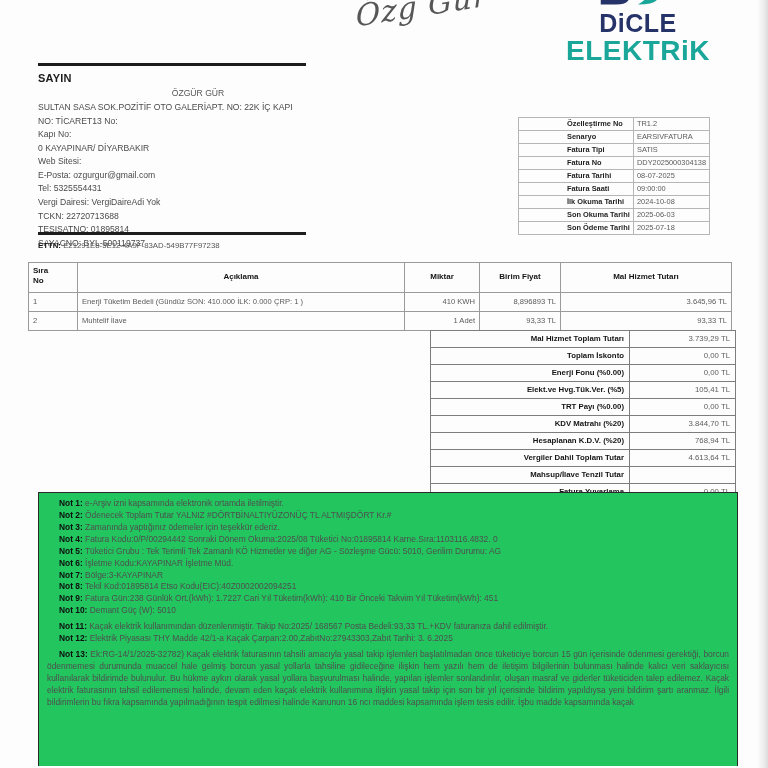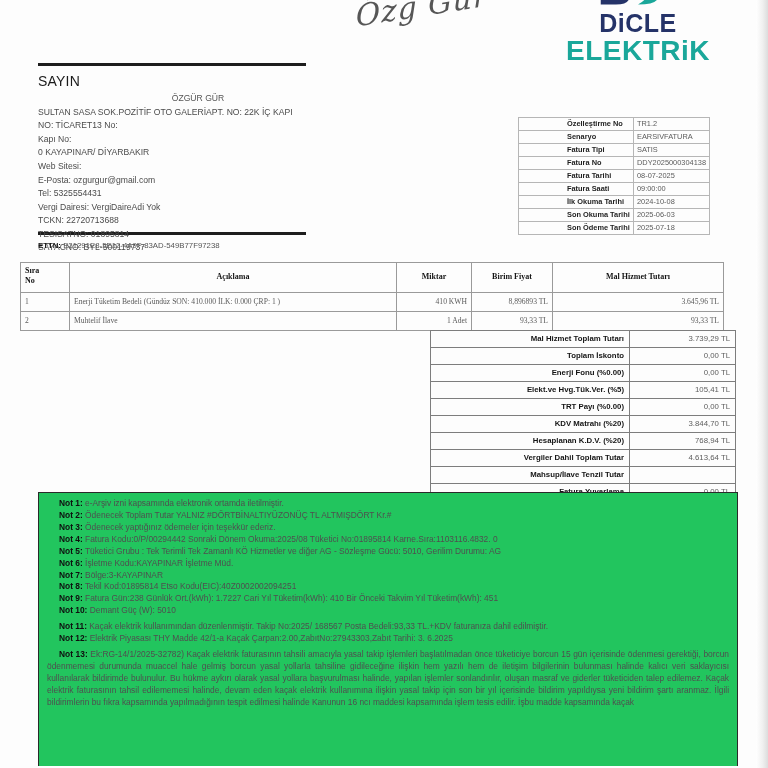--- a/index.html
+++ b/index.html
@@ -104,9 +104,9 @@
     color: #4a4a4a;
   }
   .customer .heading {
-    font-weight: normal;
+    font-weight: bold;
     color: #1b1b1b;
-    font-size: 14px;
+    font-size: 11px;
     letter-spacing: .2px;
   }
   .customer .name { color: #555; text-align: center; }

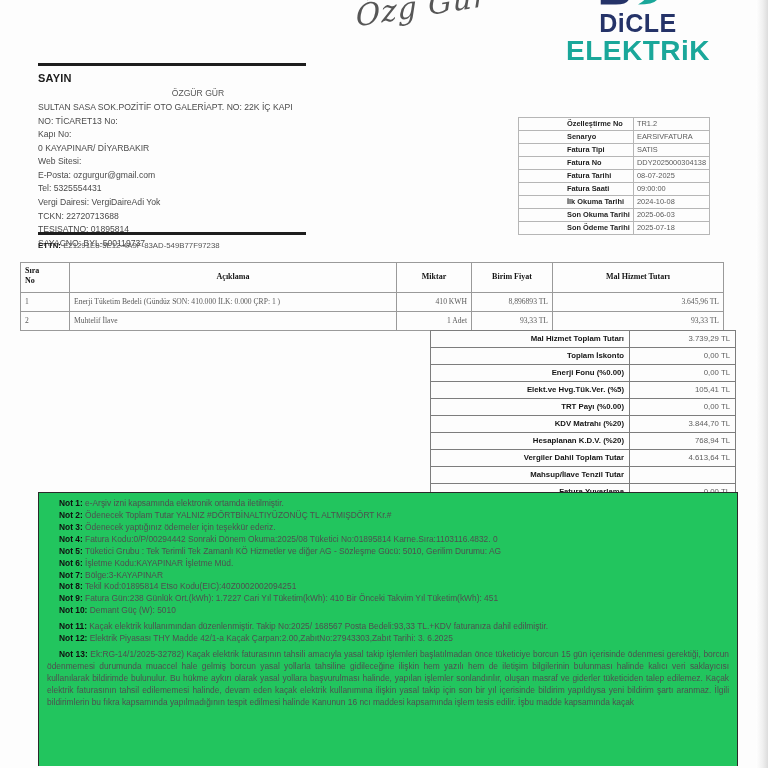--- a/index.html
+++ b/index.html
@@ -151,13 +151,12 @@
   
   .items {
     position: absolute;
-    left: 20px;
+    left: 28px;
     top: 262px;
     width: 704px;
     border-collapse: collapse;
     table-layout: fixed;
     font-size: 7.6px;
-    font-family: Liberation Serif, serif;
   }
   .items th, .items td {
     border: 1px solid #9a9a9a;

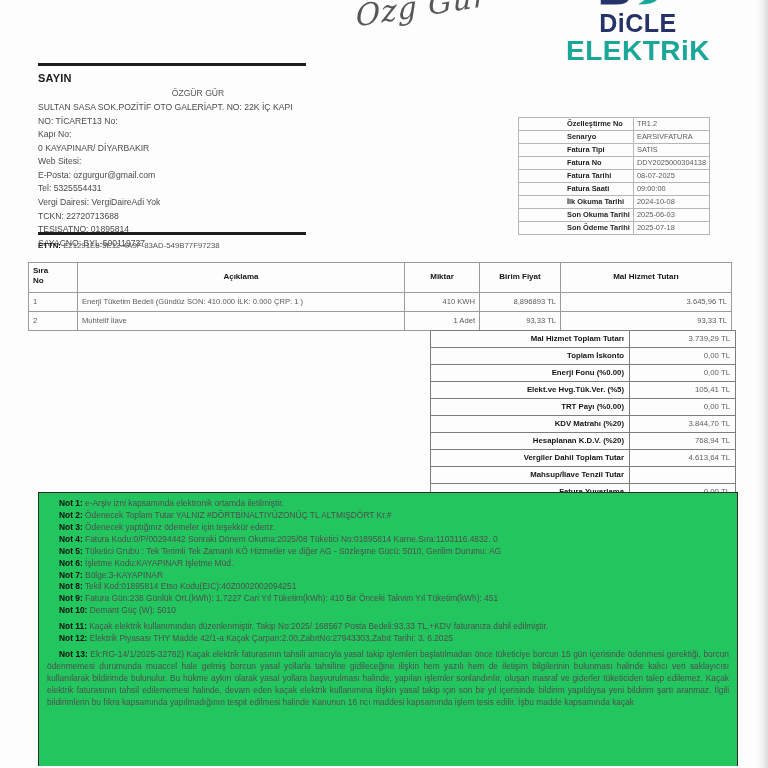--- a/index.html
+++ b/index.html
@@ -416,7 +416,7 @@
       <b>Not 2:</b><span> Ödenecek Toplam Tutar YALNIZ #DÖRTBİNALTIYÜZONÜÇ TL ALTMIŞDÖRT Kr.#</span>
     </p>
     <p class="note">
-      <b>Not 3:</b><span> Ödenecek yaptığınız ödemeler için teşekkür ederiz.</span>
+      <b>Not 3:</b><span> Zamanında yaptığınız ödemeler için teşekkür ederiz.</span>
     </p>
     <p class="note">
       <b>Not 4:</b><span> Fatura Kodu:0/P/00294442 Sonraki Dönem Okuma:2025/08 Tüketici No:01895814 Karne.Sıra:1103116.4832. 0</span>

